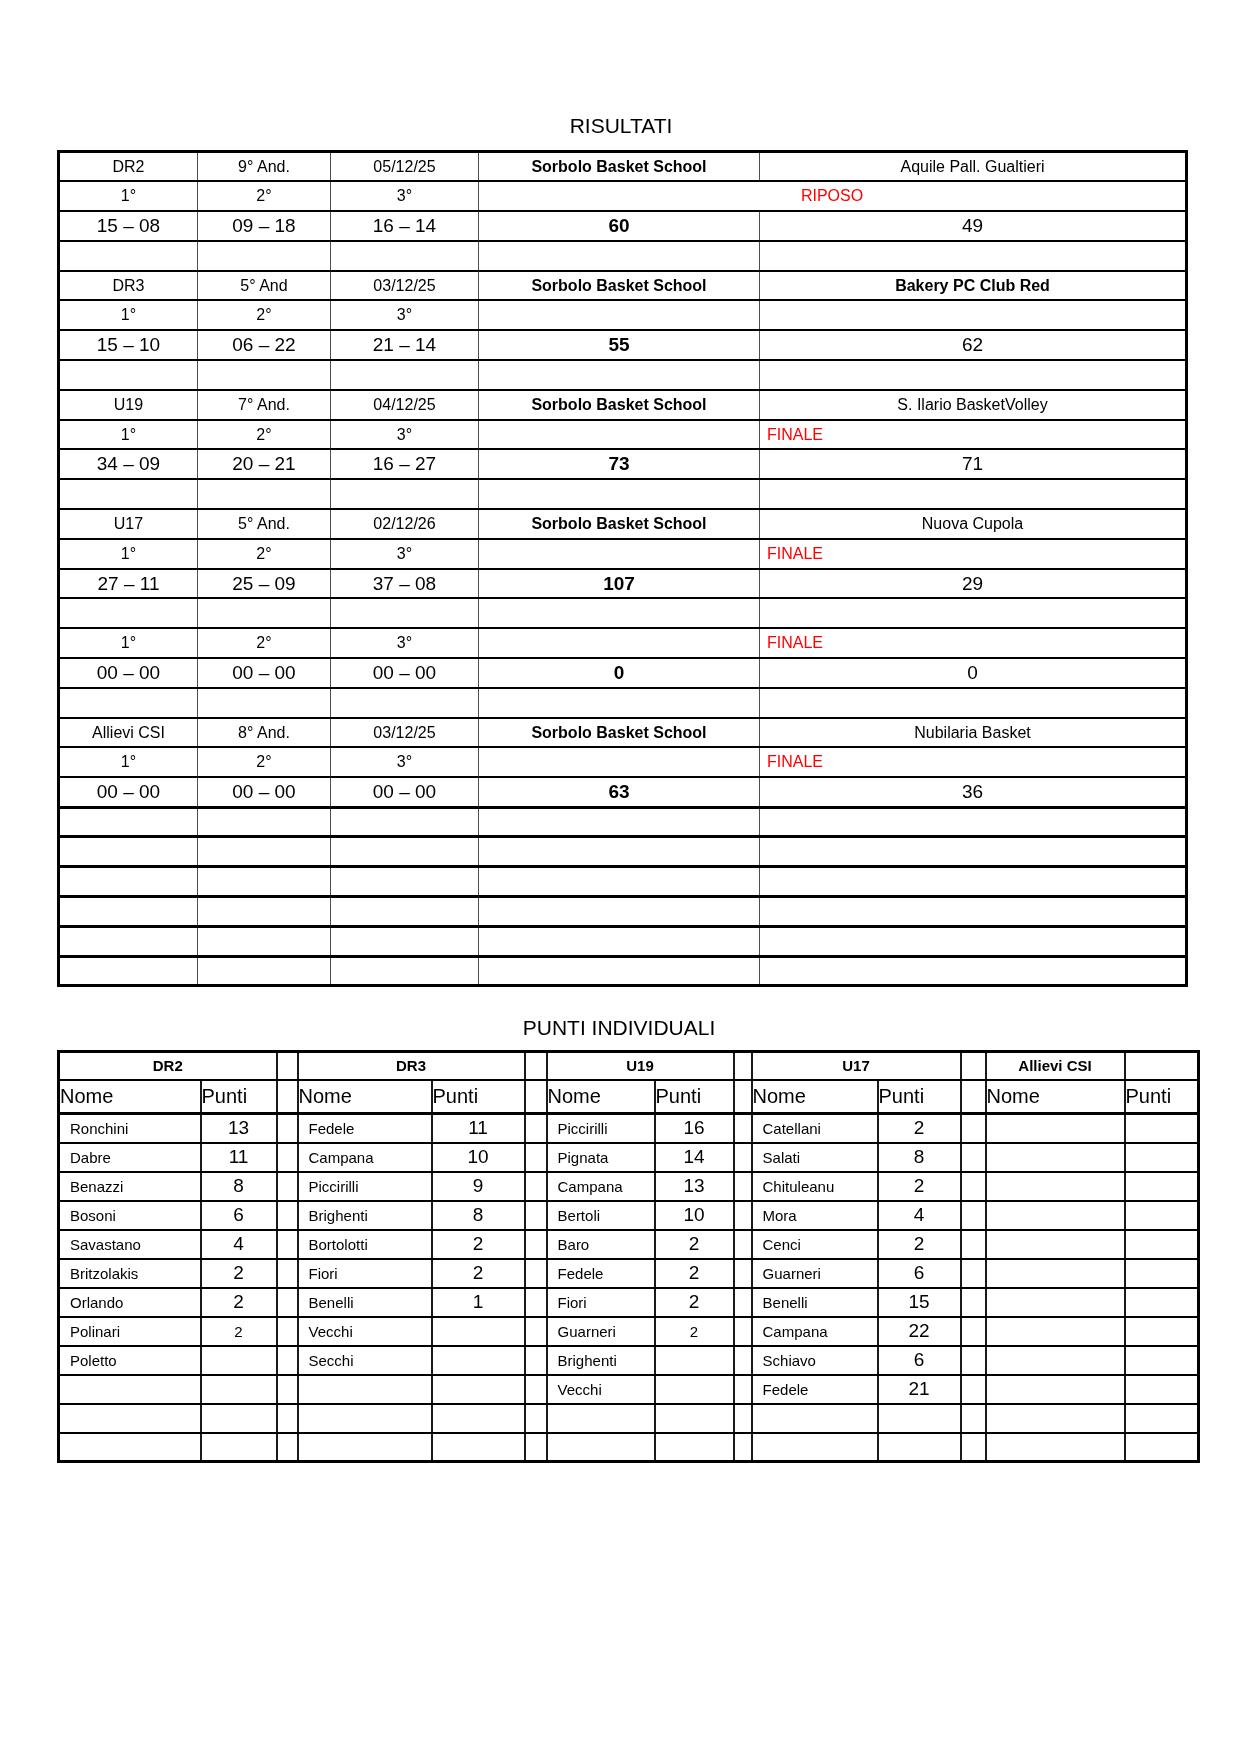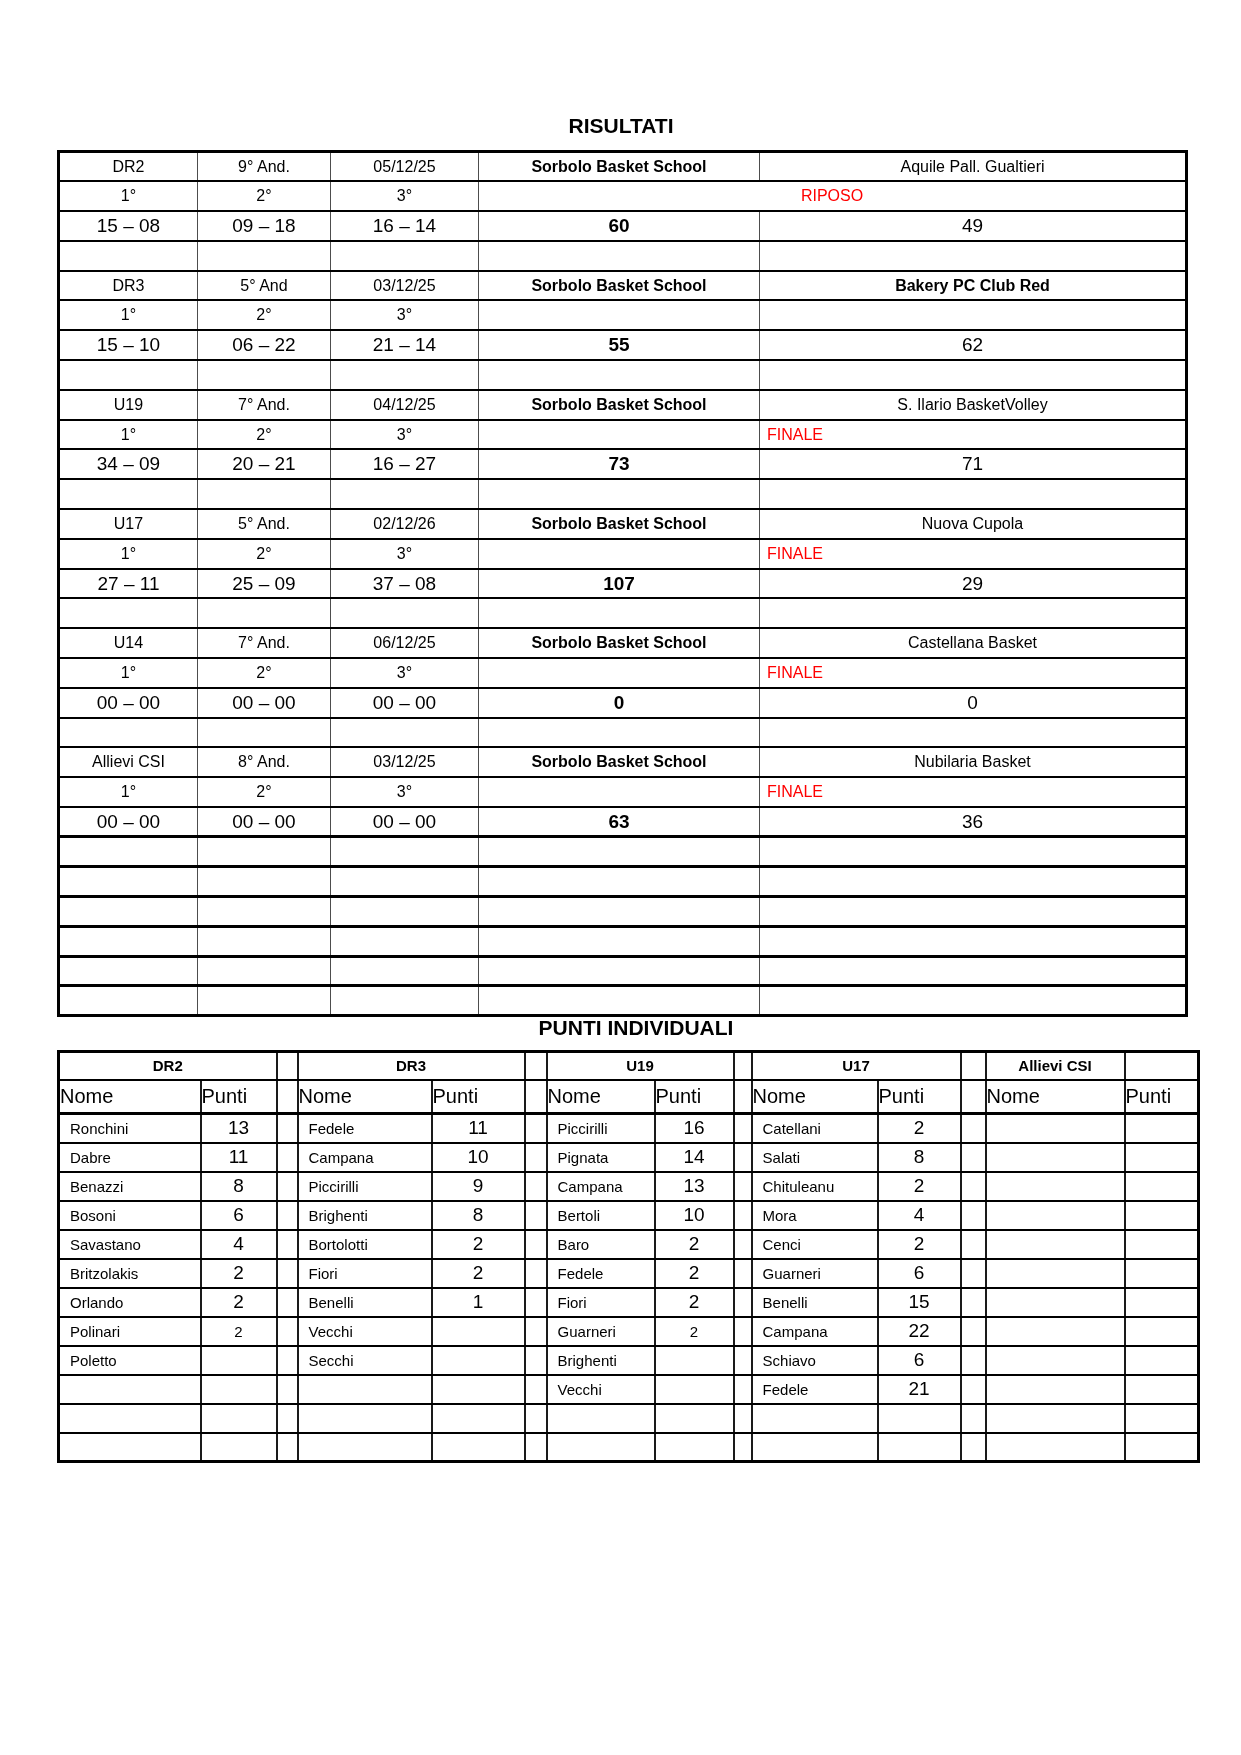--- a/index.html
+++ b/index.html
@@ -13,7 +13,7 @@
   .doc-title{
     position:absolute;
     text-align:center;
-    font-weight:bold;
+    font-weight:normal;
     font-size:21px;
     color:#000;
   }

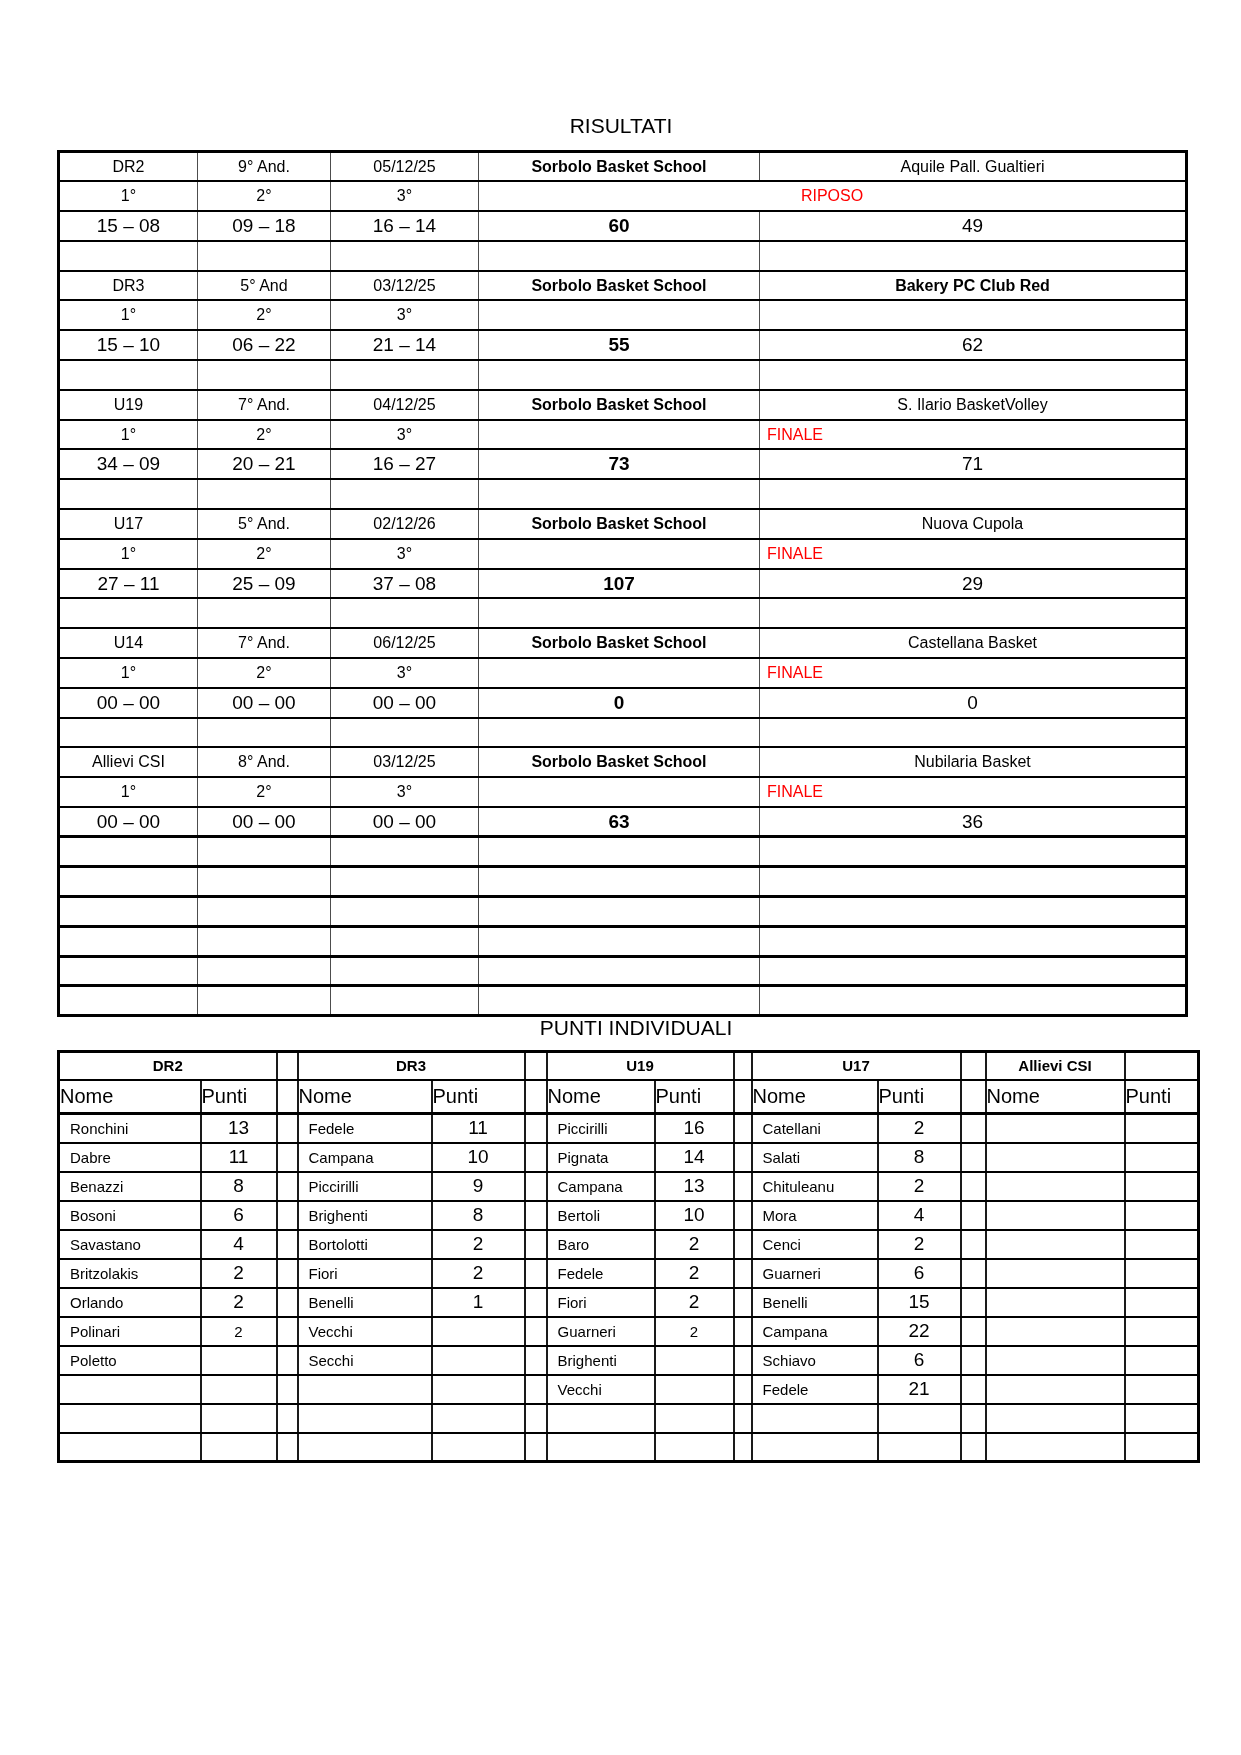--- a/index.html
+++ b/index.html
@@ -200,13 +200,6 @@
           <td></td>
         </tr>
         <tr>
-          <td>U14</td>
-          <td>7° And.</td>
-          <td>06/12/25</td>
-          <td class="bold">Sorbolo Basket School</td>
-          <td>Castellana Basket</td>
-        </tr>
-        <tr>
           <td>1°</td>
           <td>2°</td>
           <td>3°</td>

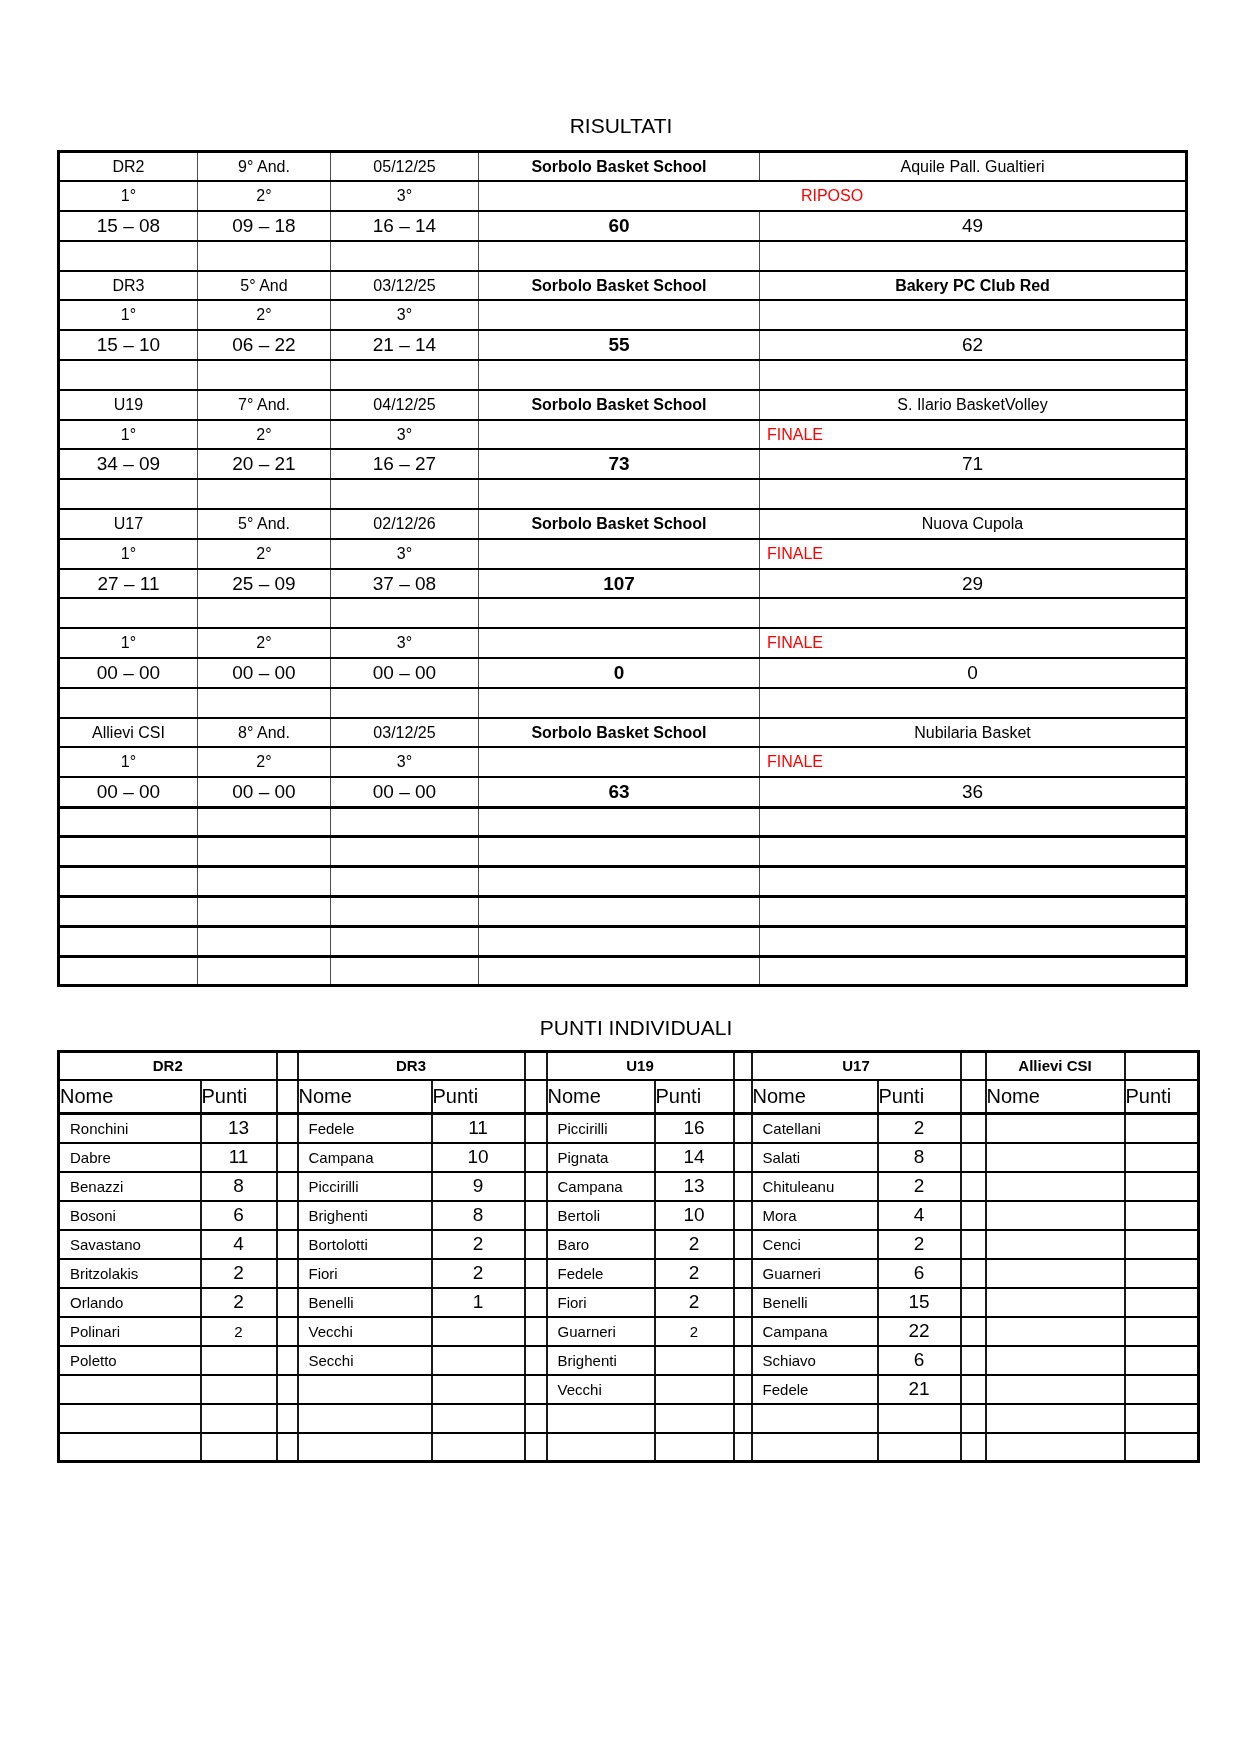--- a/index.html
+++ b/index.html
@@ -18,7 +18,7 @@
     color:#000;
   }
   #title-risultati{left:57px;top:114px;width:1128px;}
-  #title-punti{left:66px;top:1016px;width:1140px;}
+  #title-punti{left:49px;top:1016px;width:1140px;}
 
   table{border-collapse:collapse;table-layout:fixed;}
 

